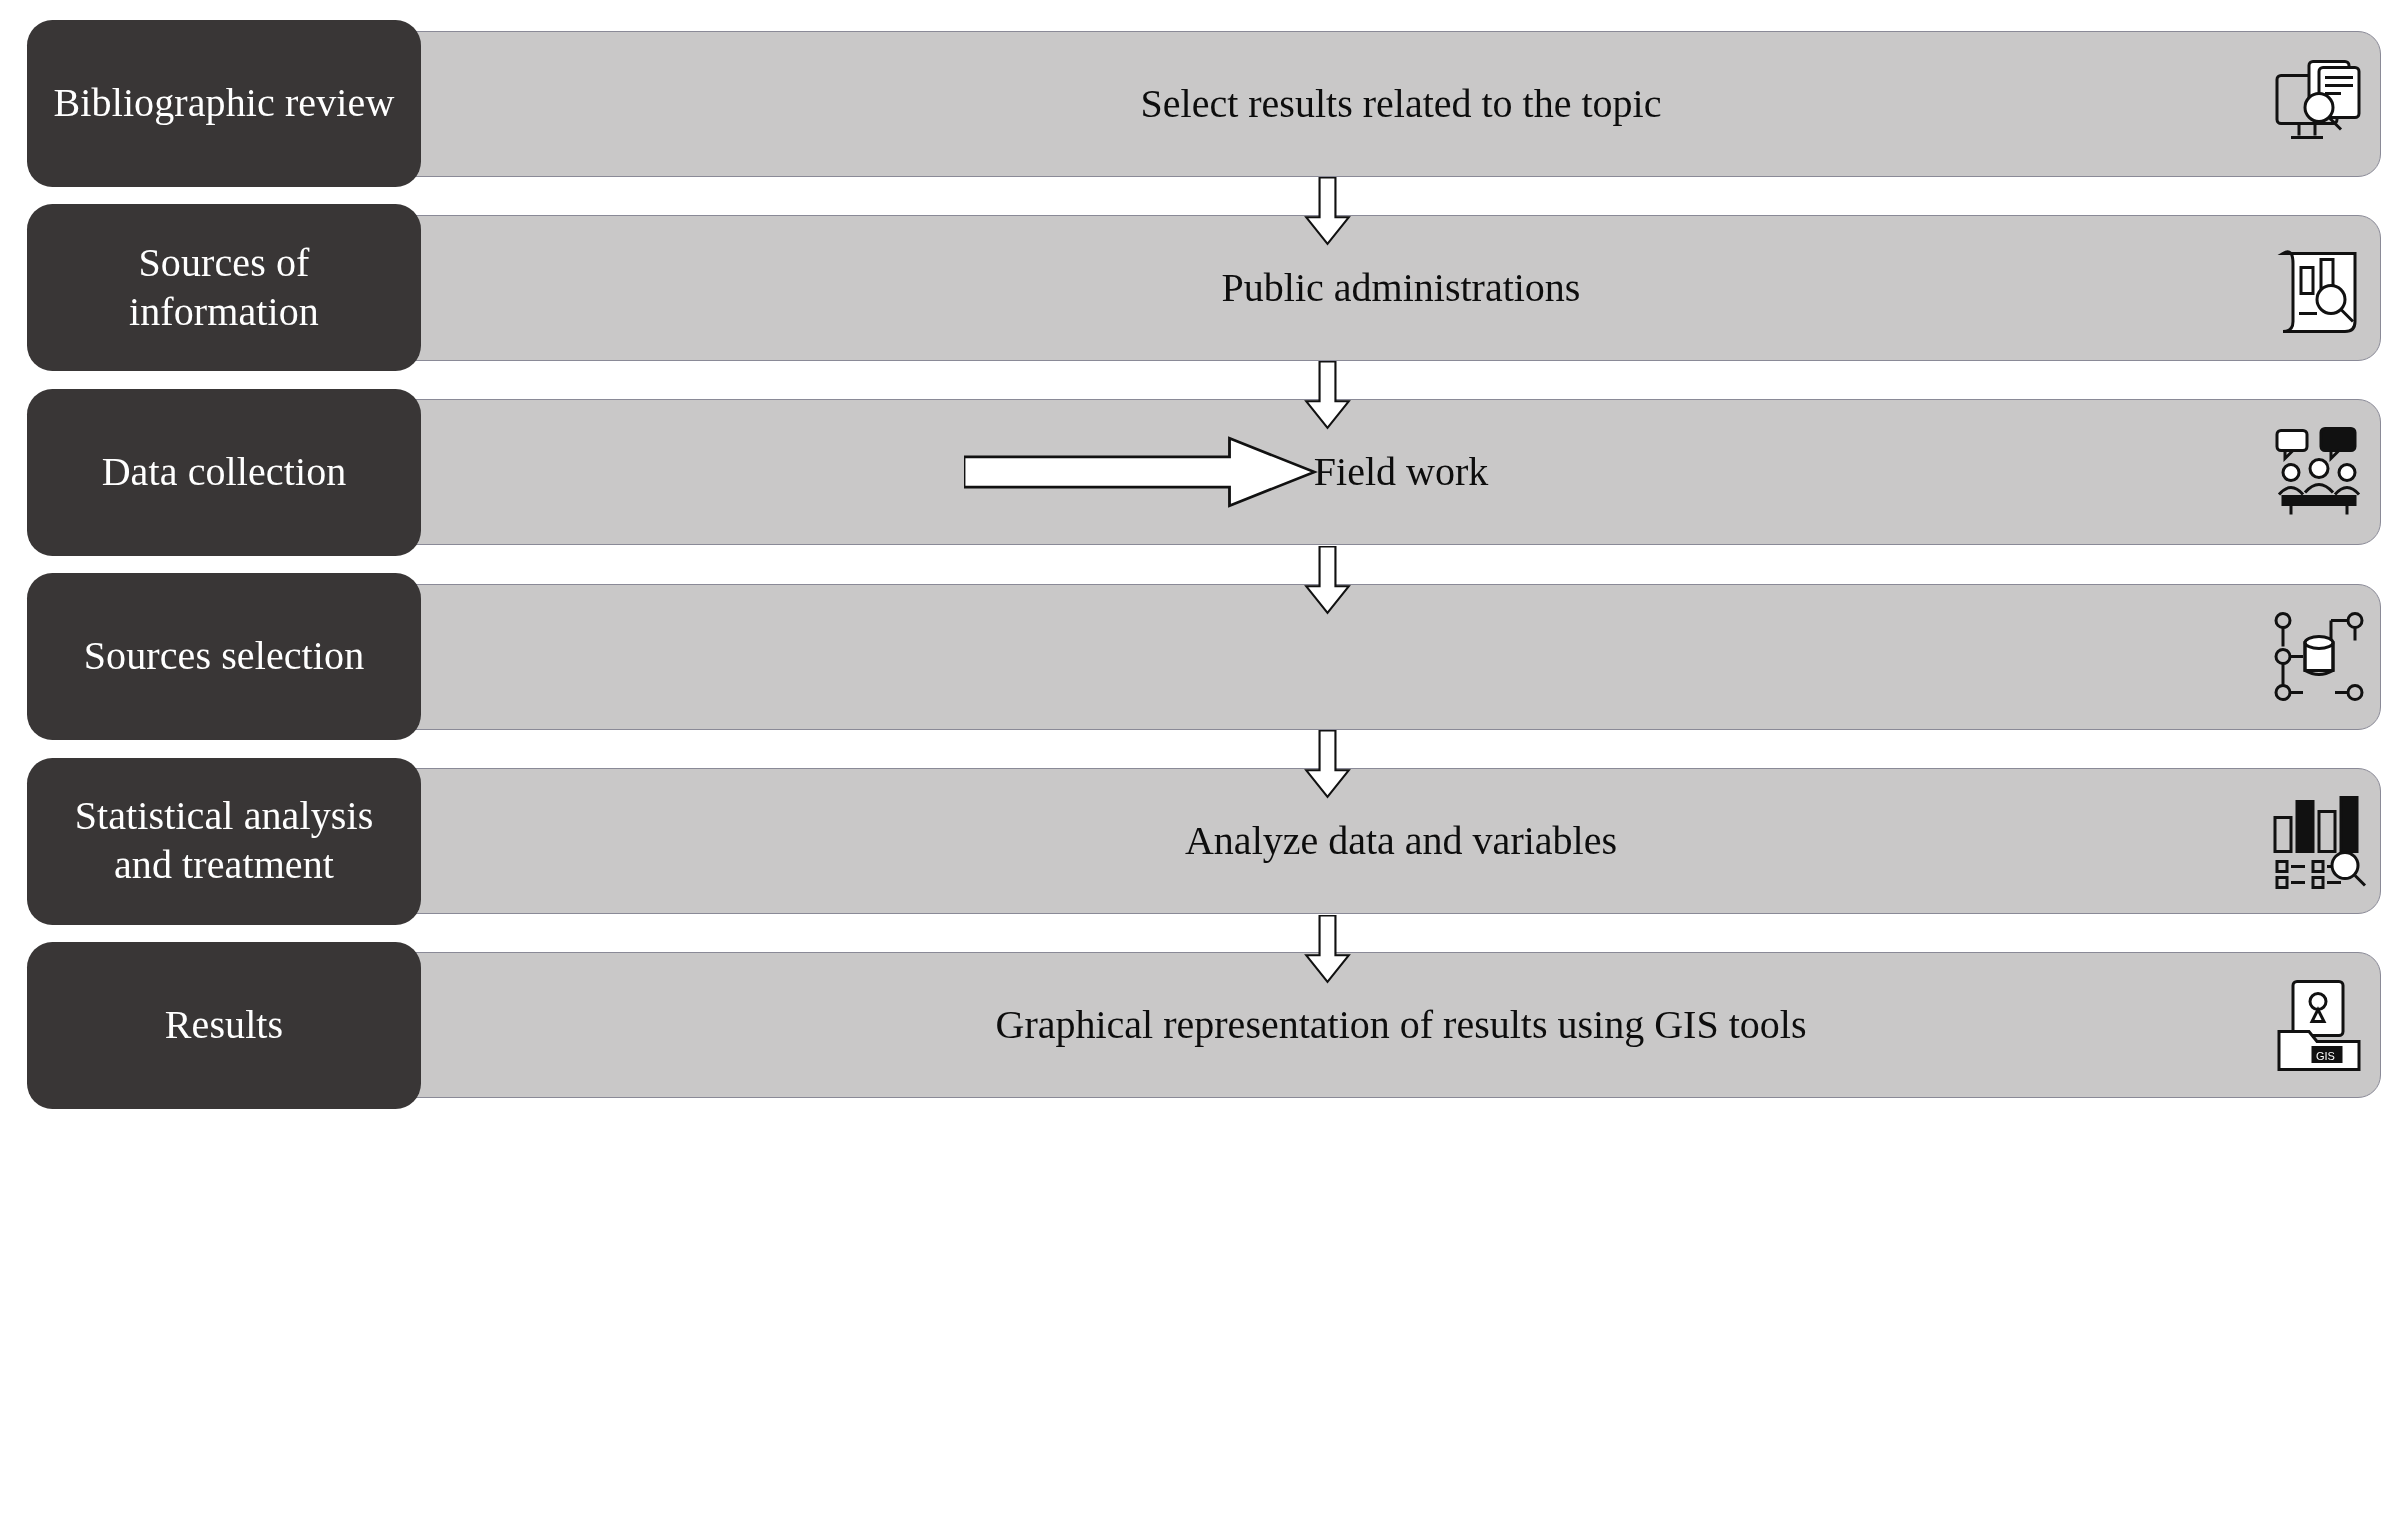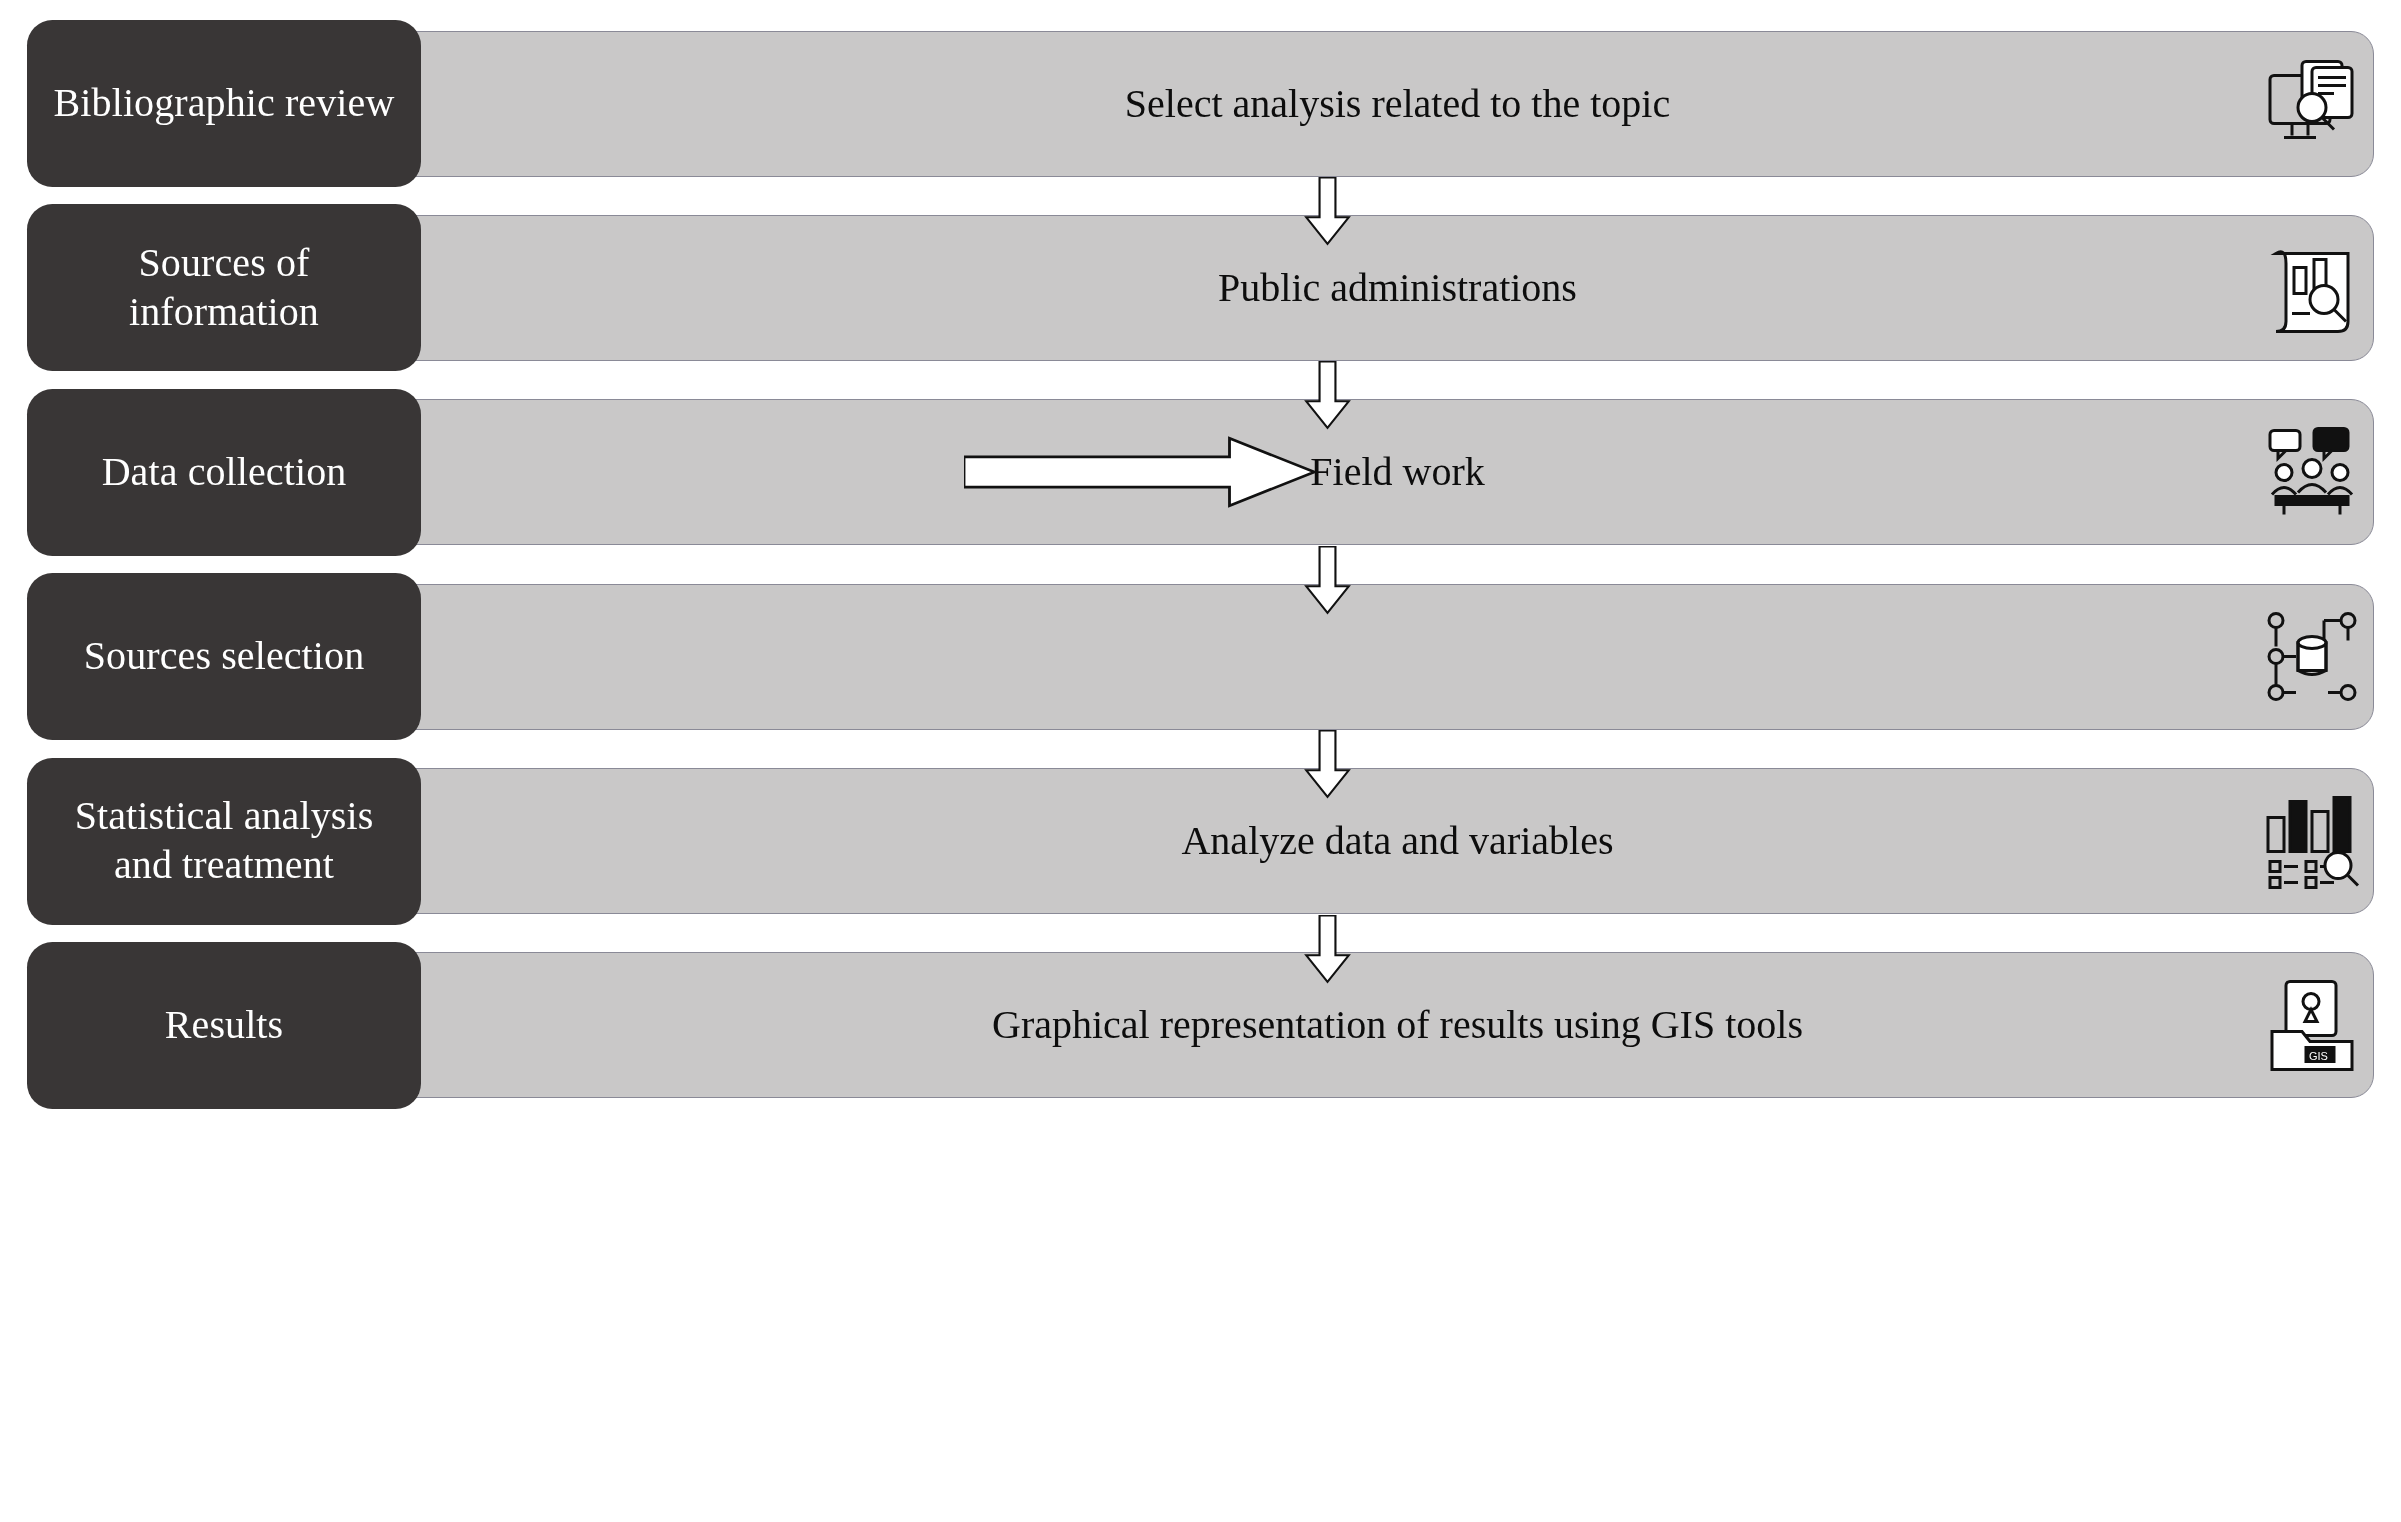--- a/index.html
+++ b/index.html
@@ -19,7 +19,7 @@
     width: 2401px;
     height: 1523px;
     box-sizing: border-box;
-    padding: 20px 27px 27px 27px;
+    padding: 20px 20px 27px 27px;
   }
 
   .row {

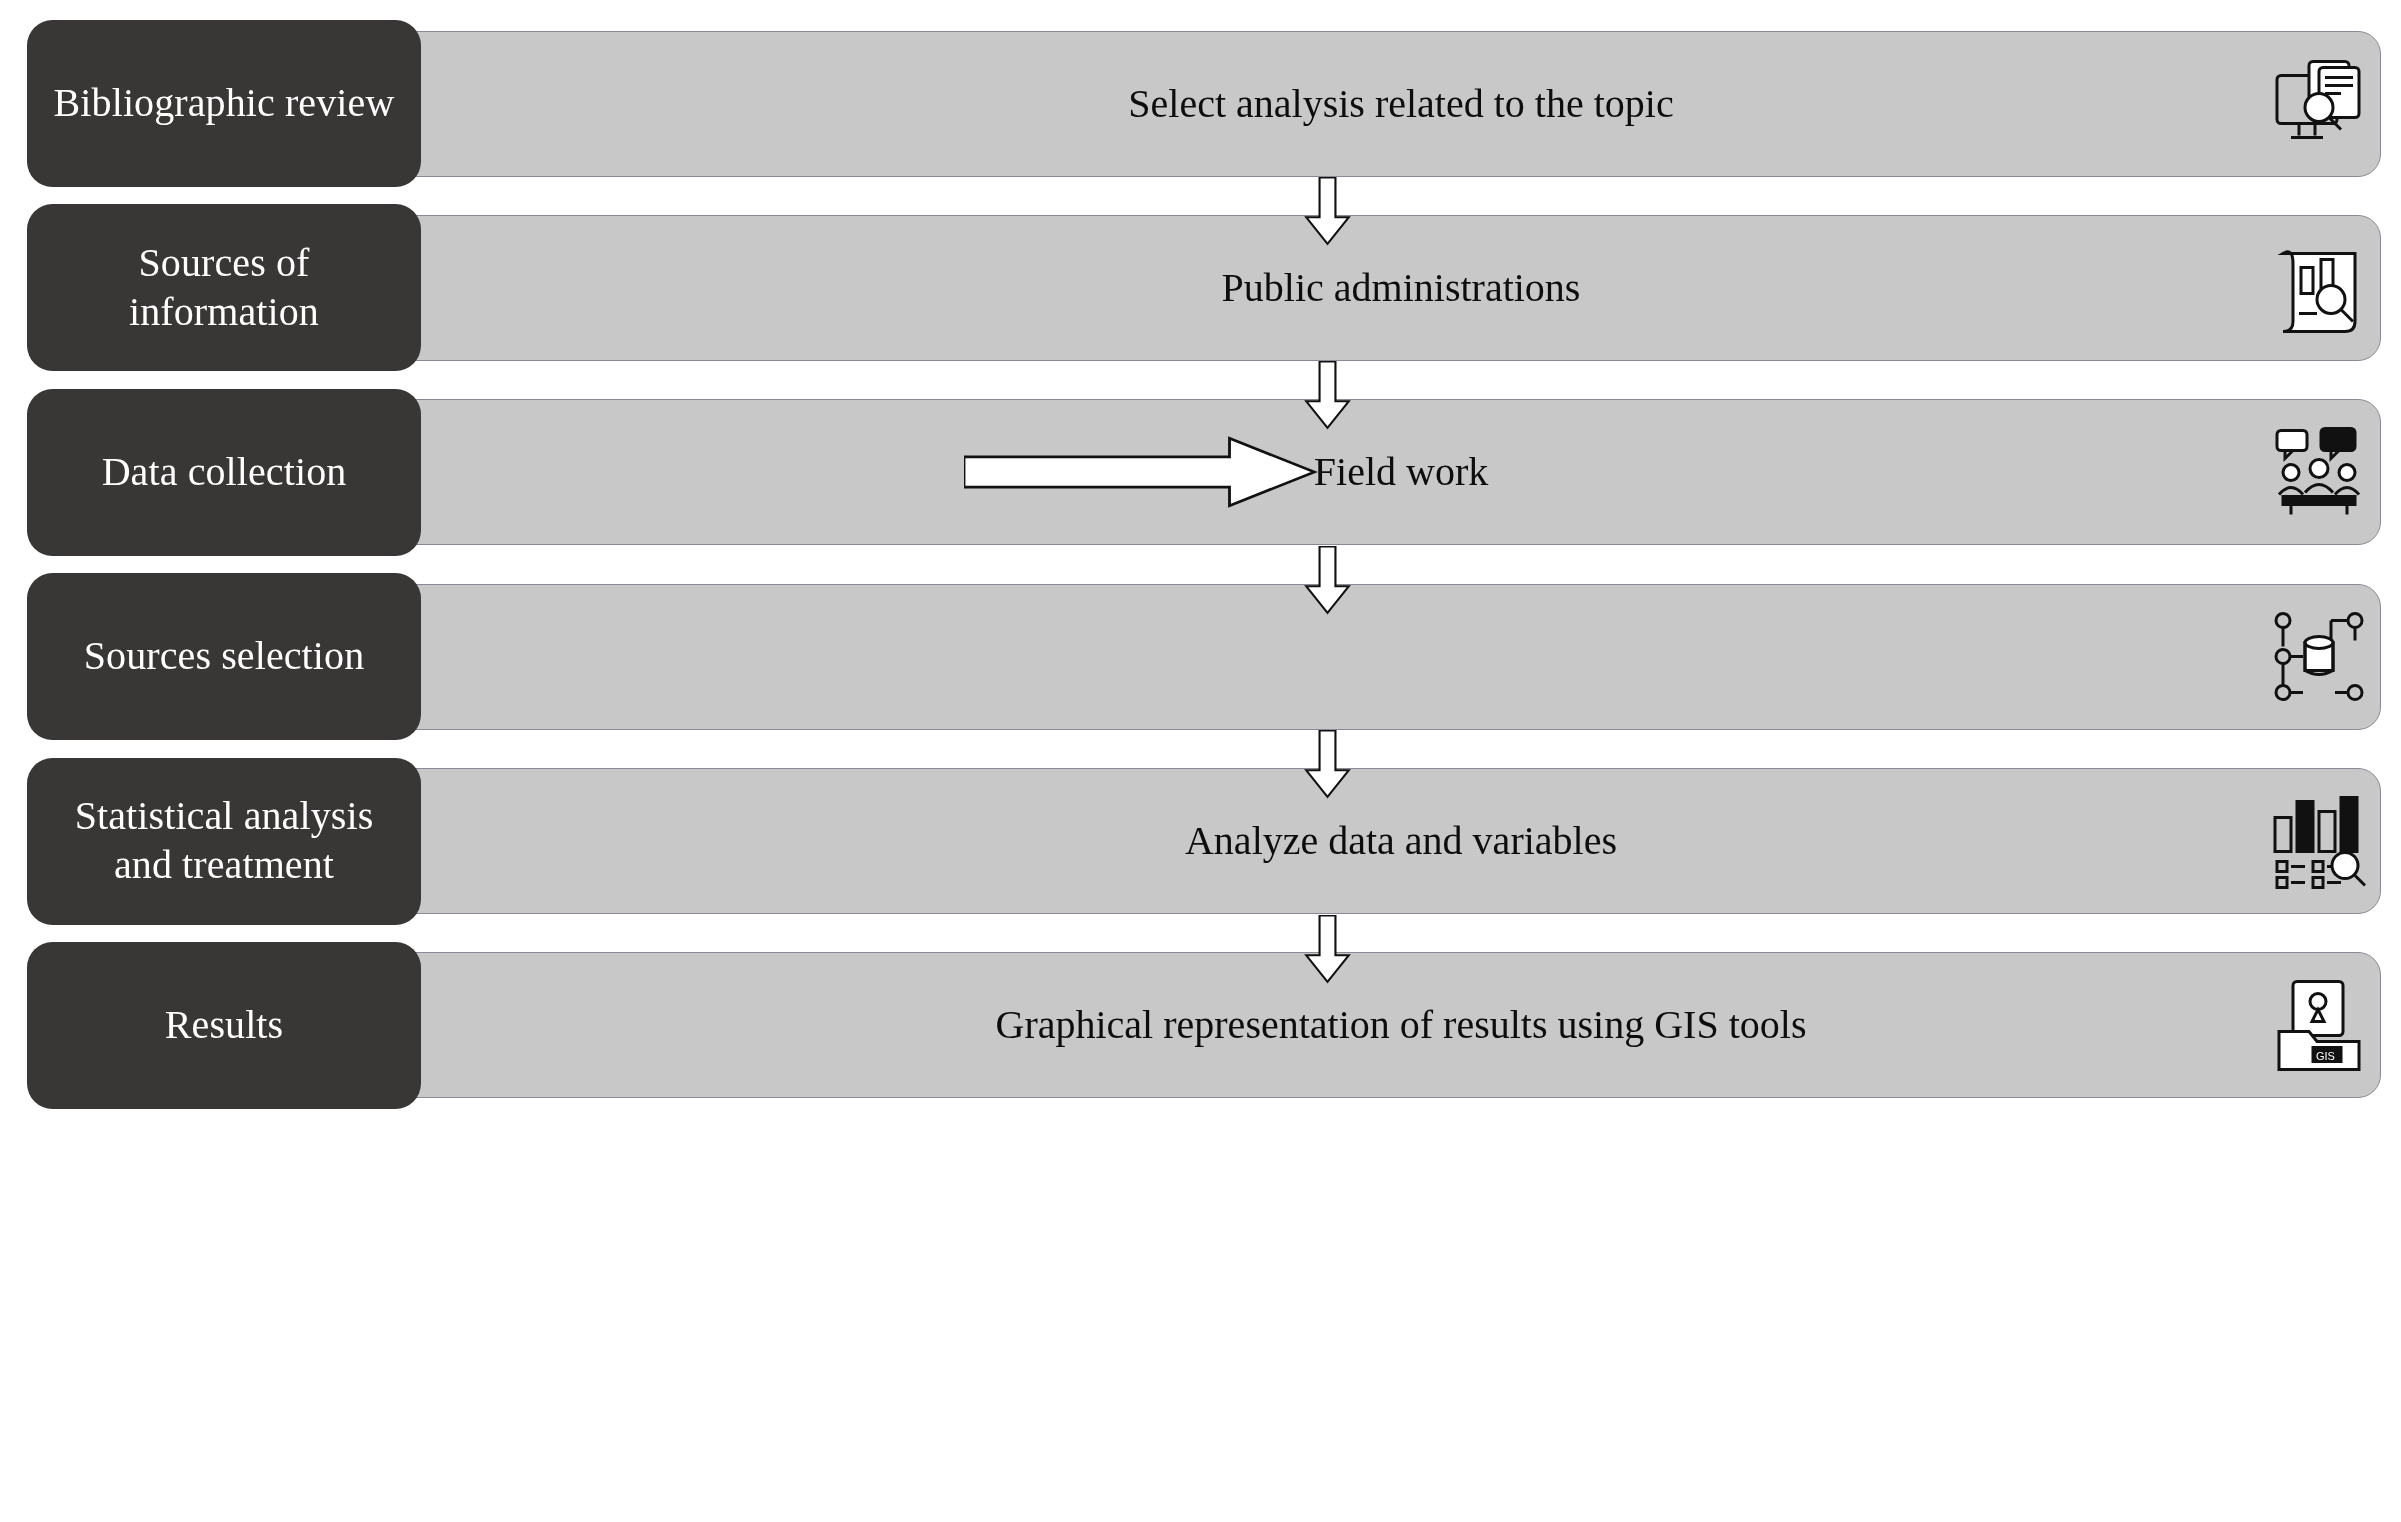--- a/index.html
+++ b/index.html
@@ -130,7 +130,7 @@
       <span>Bibliographic review</span>
     </div>
     <div class="stage-bar">
-      <span class="bar-text">Select analysis related to the topic</span>
+      <span class="bar-text">Select results related to the topic</span>
       <span class="bar-icon">
         <svg viewBox="0 0 100 100" fill="none" stroke="#111" stroke-width="3">
           <rect x="8" y="22" width="60" height="48" rx="4"></rect>

